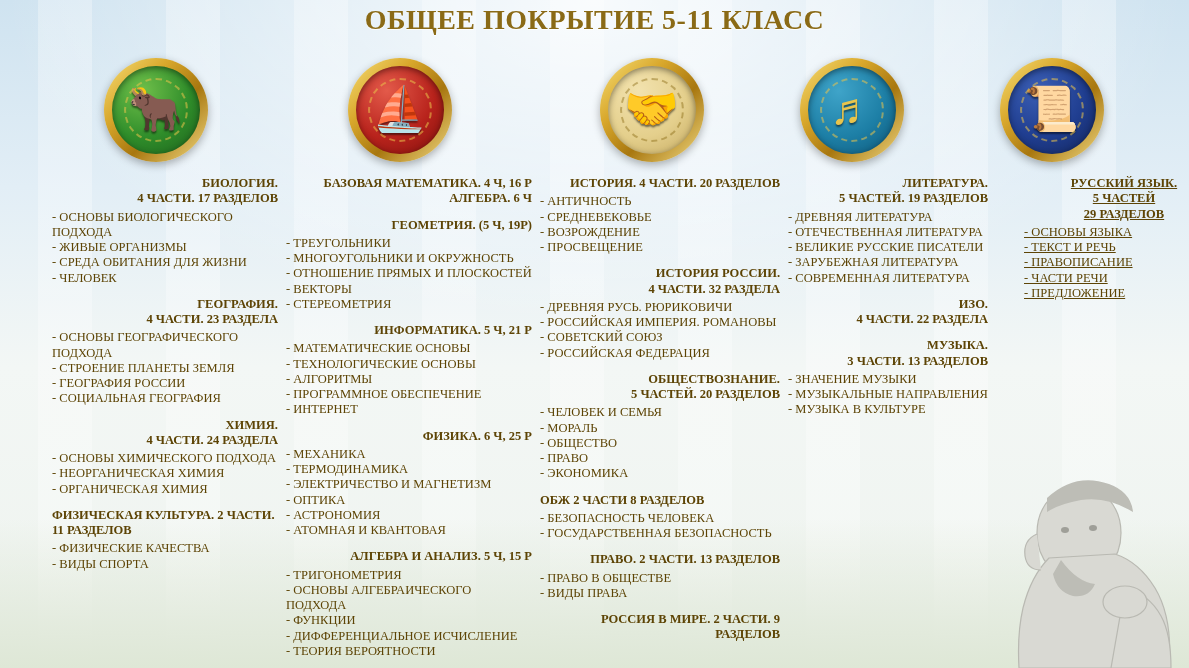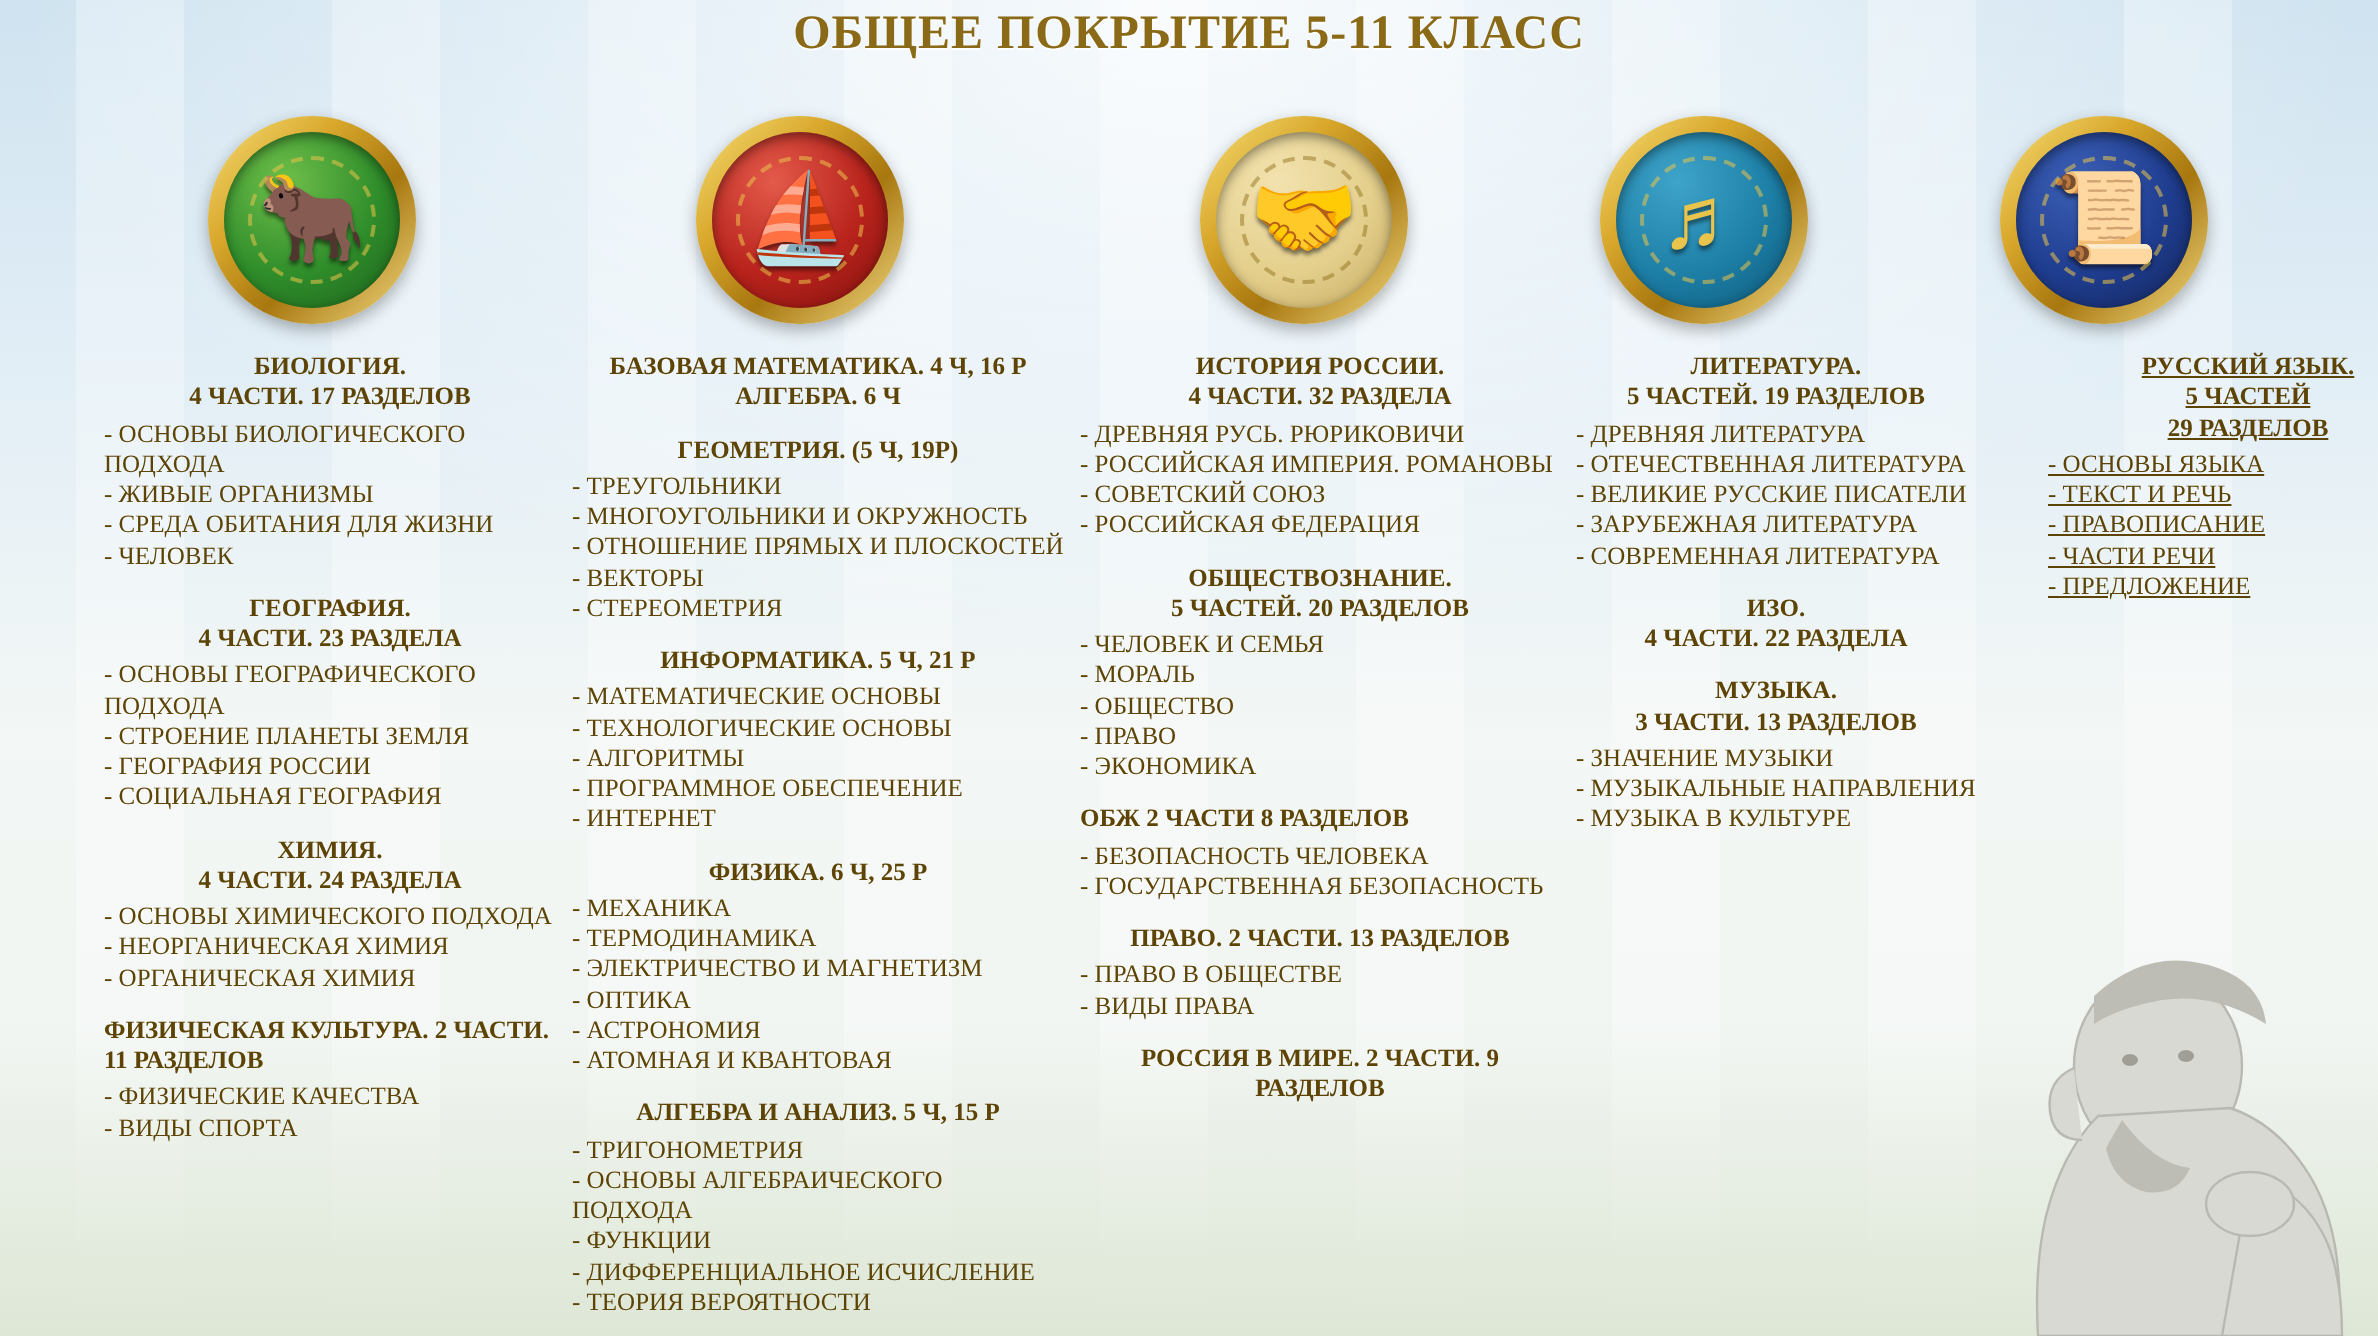--- a/index.html
+++ b/index.html
@@ -43,7 +43,7 @@
   
   .title{
     position:absolute;top:4px;left:0;right:0;text-align:center;
-    font-size:24px;font-weight:bold;letter-spacing:.5px;
+    font-size:28px;font-weight:bold;letter-spacing:.5px;
     color:#8a6a16;
     text-shadow:0 1px 0 rgba(255,255,255,.85);
   }

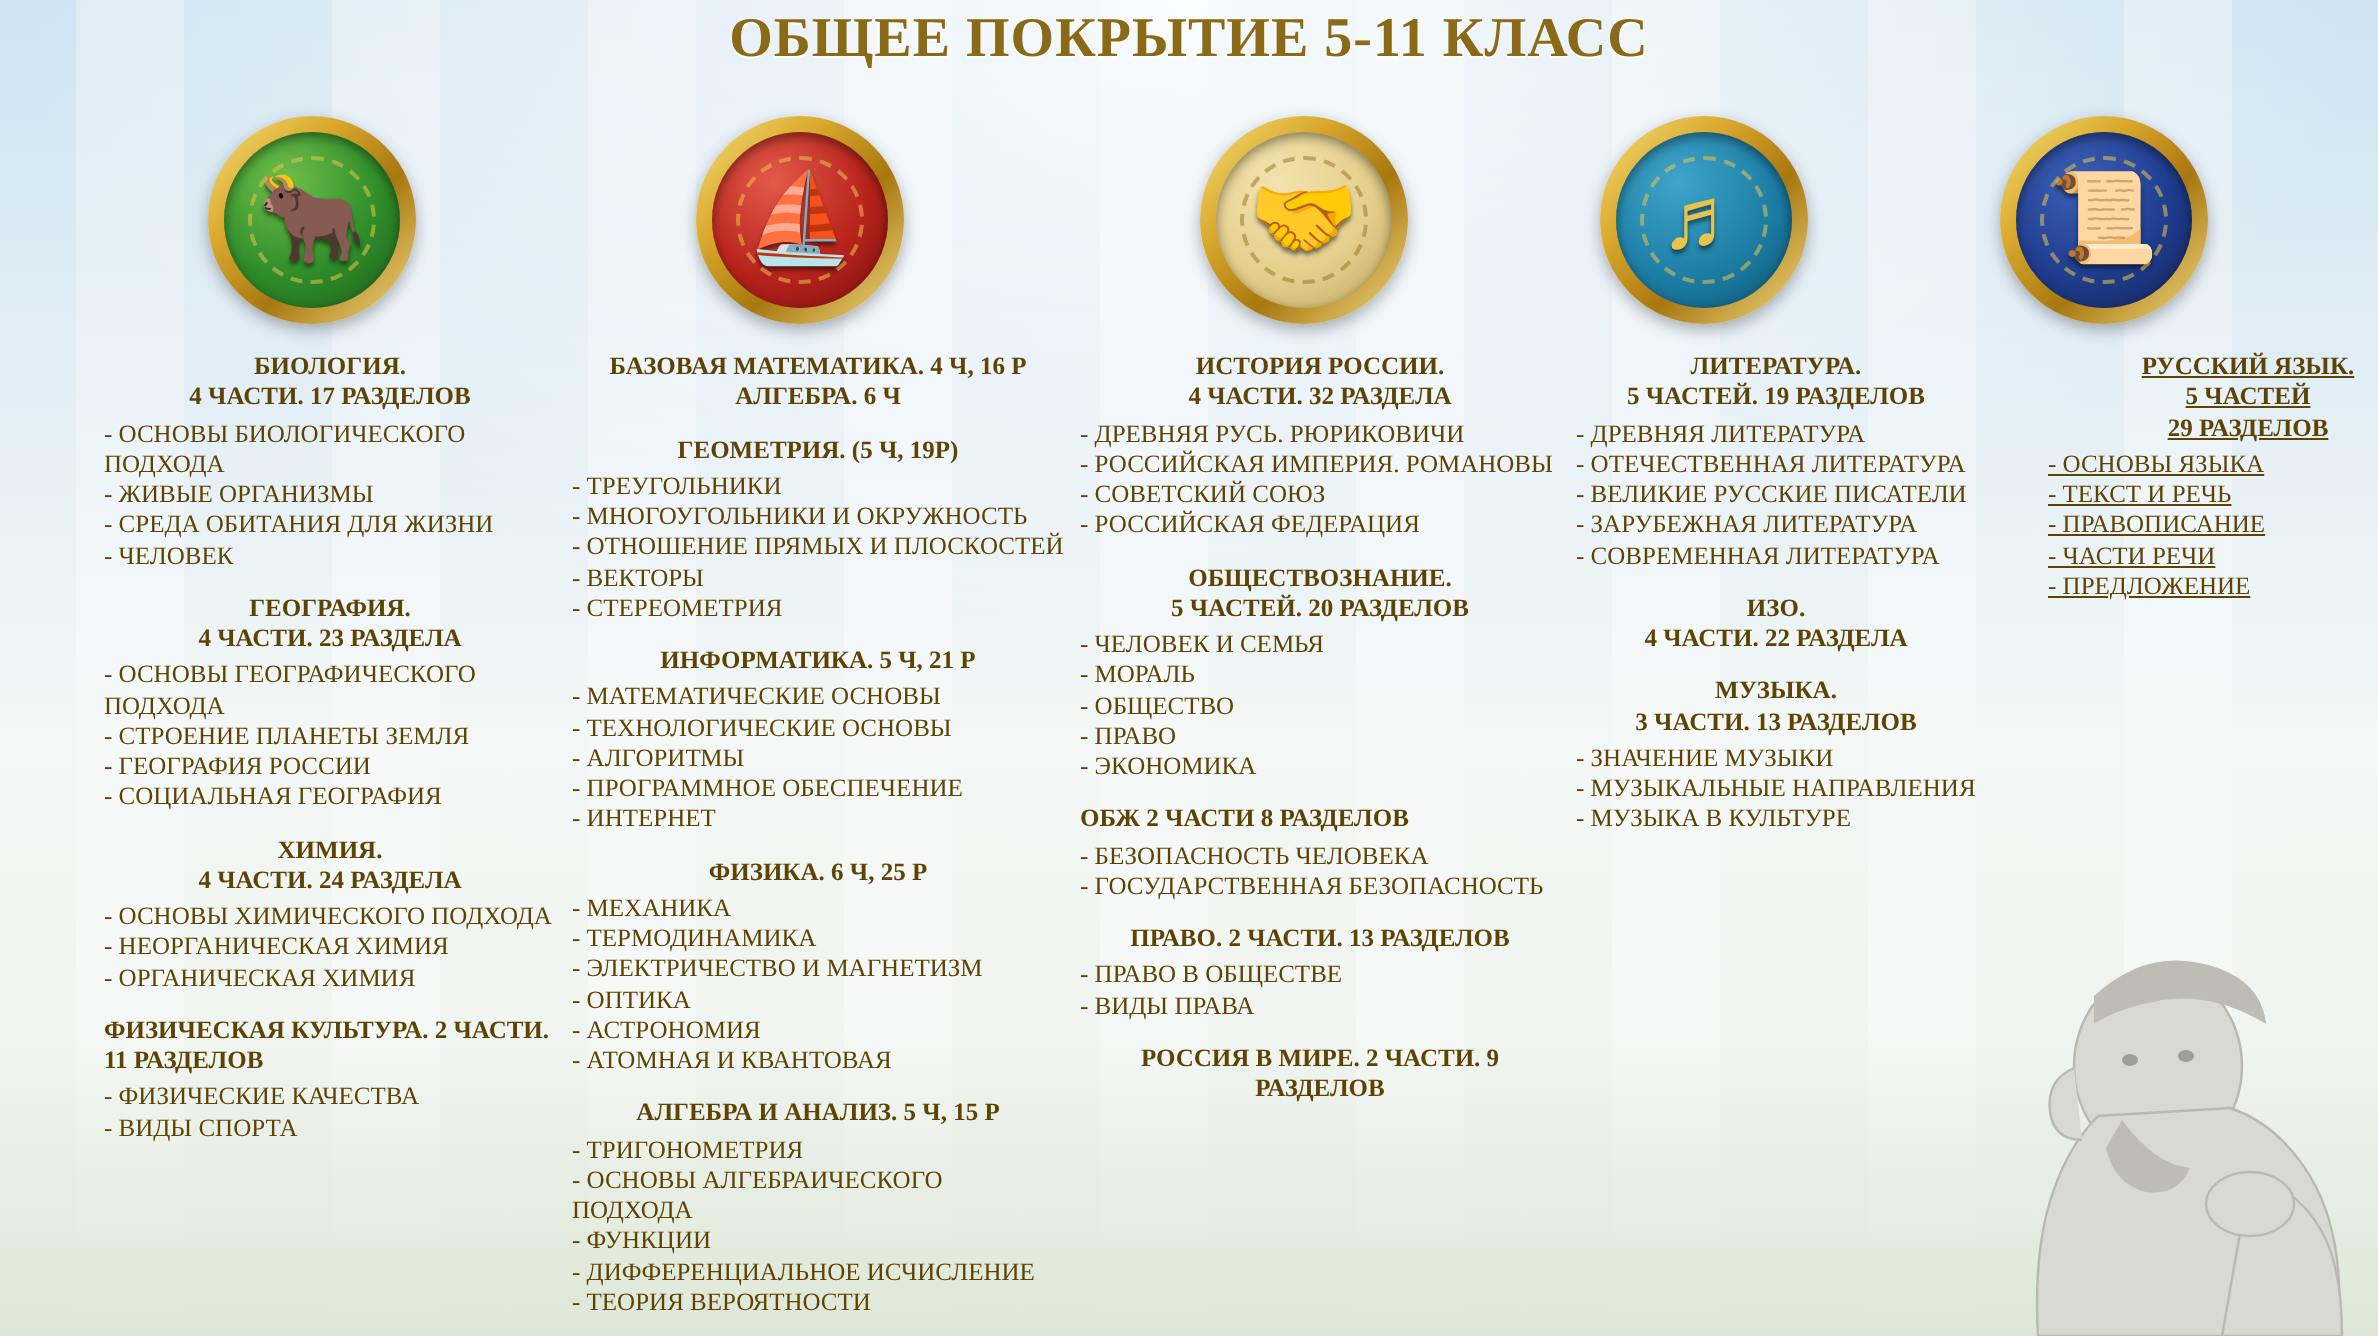--- a/index.html
+++ b/index.html
@@ -74,7 +74,7 @@
   .col{position:absolute;top:176px;color:#5d4405;}
   .blk{margin-bottom:11px;}
   .blk h3{
-    margin:0 0 3px 0;font-size:12.5px;font-weight:bold;text-align:center;
+    margin:0 0 3px 0;font-size:12.5px;font-weight:bold;text-align:right;
     line-height:1.22;color:#5d4405;
   }
   .blk h3.left{text-align:left;}

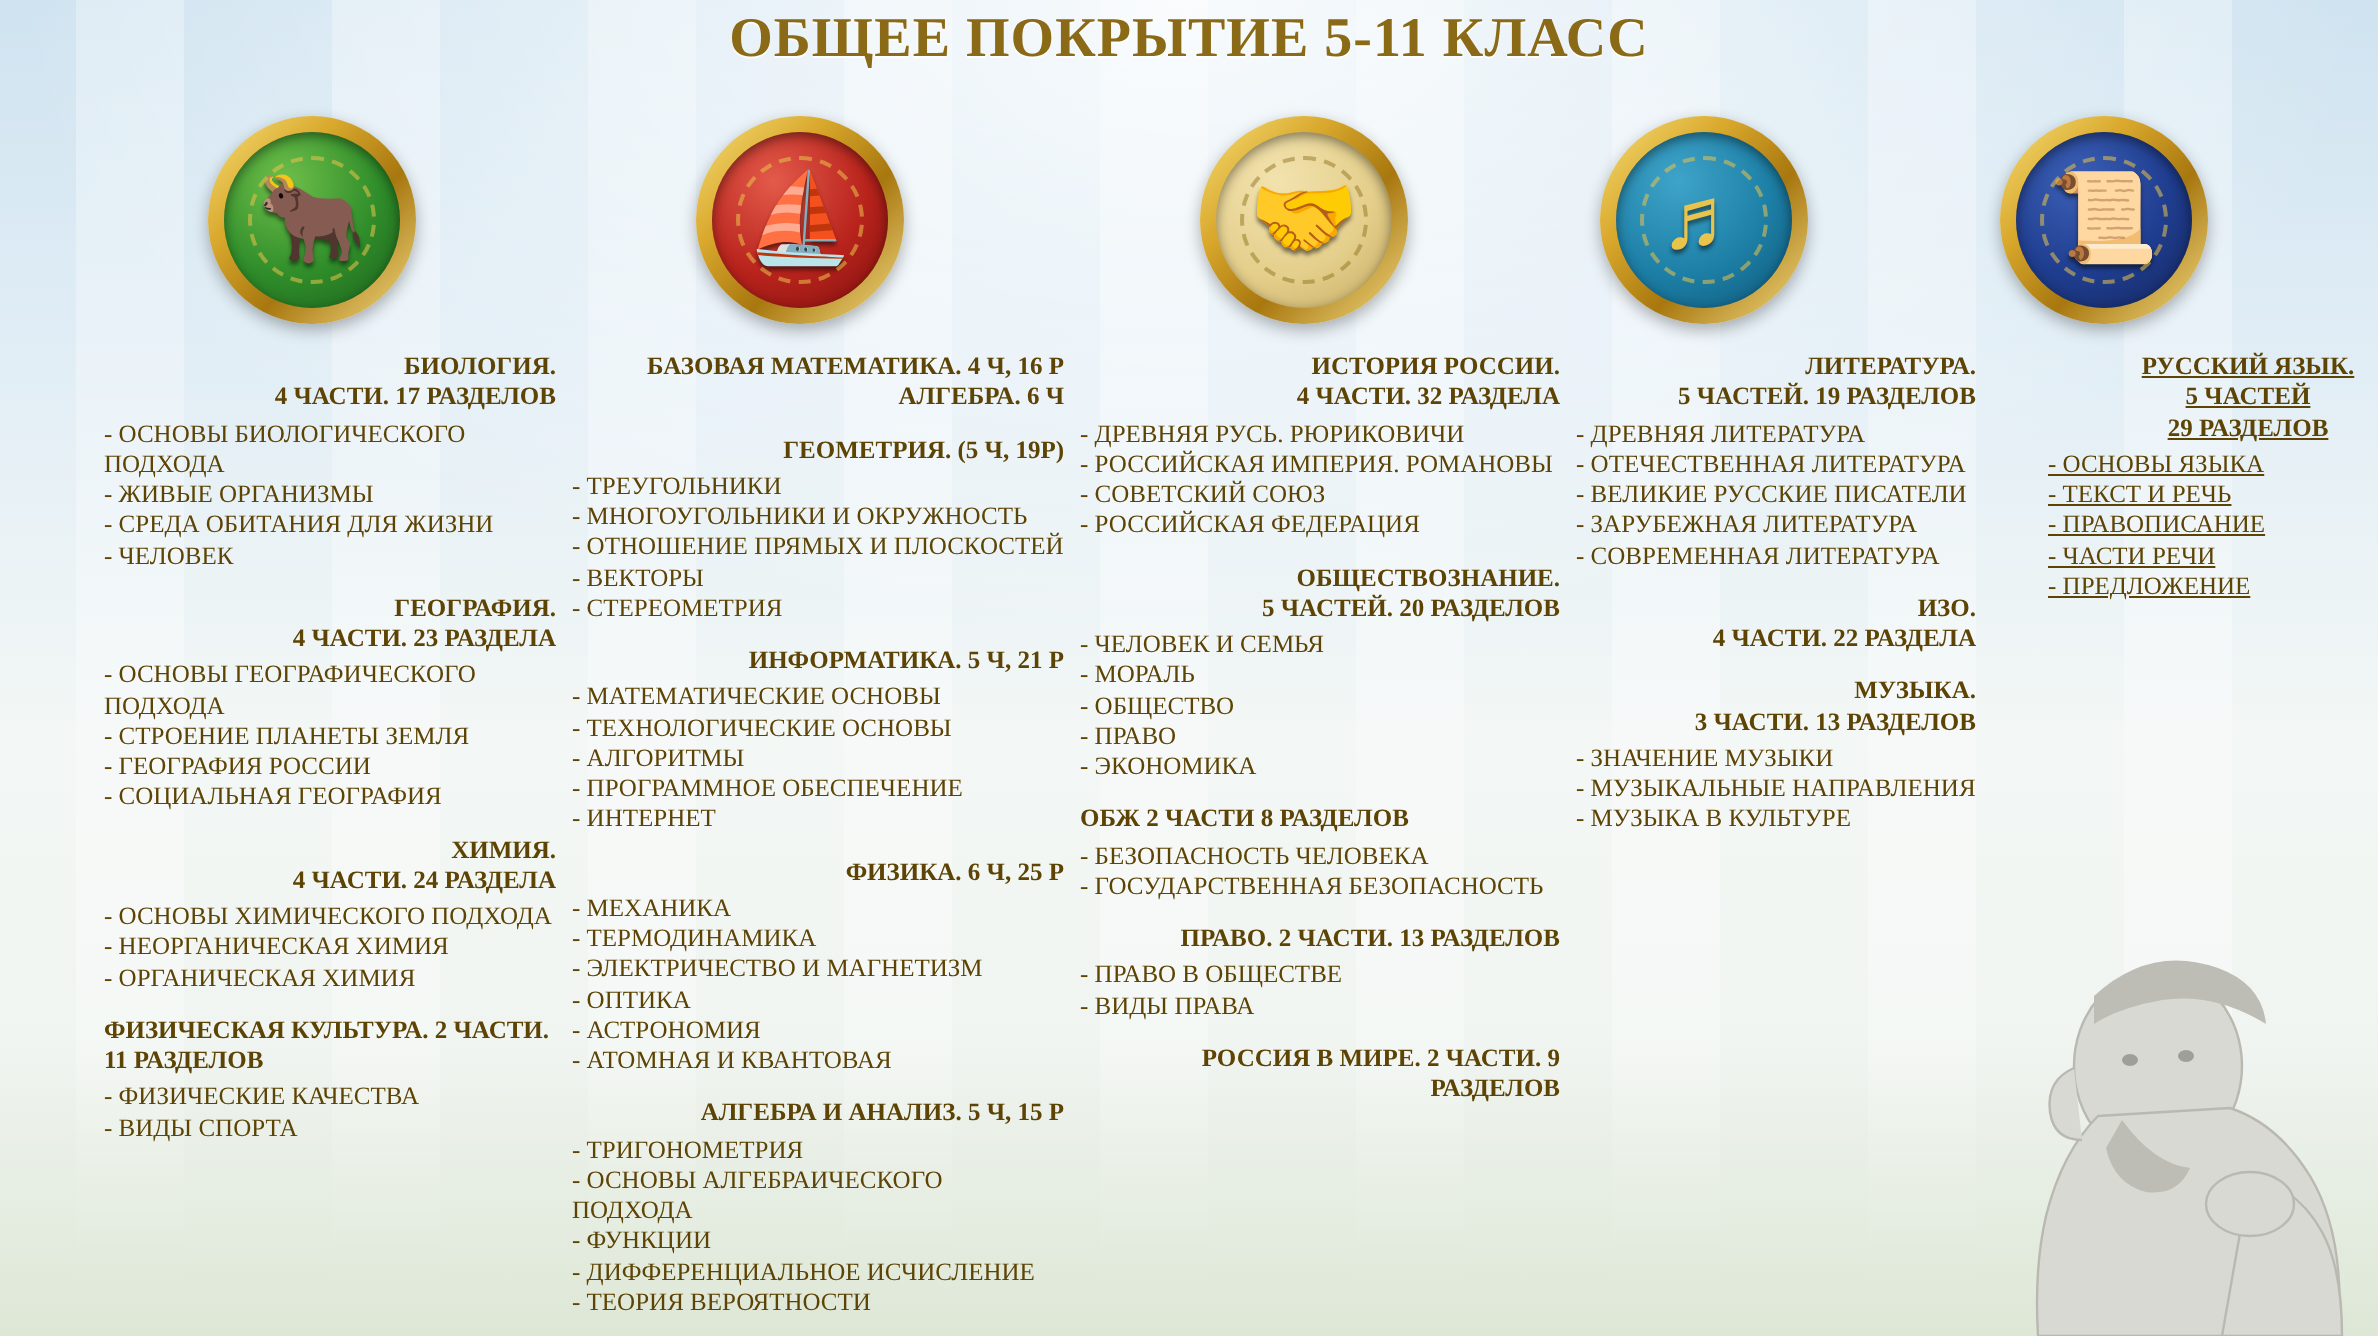--- a/index.html
+++ b/index.html
@@ -238,6 +238,15 @@
   </div>
 <div class="col c3">
     <div class="blk">
+      <h3>ИСТОРИЯ.  4 ЧАСТИ. 20 РАЗДЕЛОВ</h3>
+      <ul>
+        <li class="wrap">- АНТИЧНОСТЬ</li>
+        <li class="wrap">- СРЕДНЕВЕКОВЬЕ</li>
+        <li class="wrap">- ВОЗРОЖДЕНИЕ</li>
+        <li class="wrap">- ПРОСВЕЩЕНИЕ</li>
+      </ul>
+    </div>
+    <div class="blk">
       <h3>ИСТОРИЯ РОССИИ.<br>4 ЧАСТИ. 32 РАЗДЕЛА</h3>
       <ul>
         <li class="wrap">- ДРЕВНЯЯ РУСЬ. РЮРИКОВИЧИ</li>

